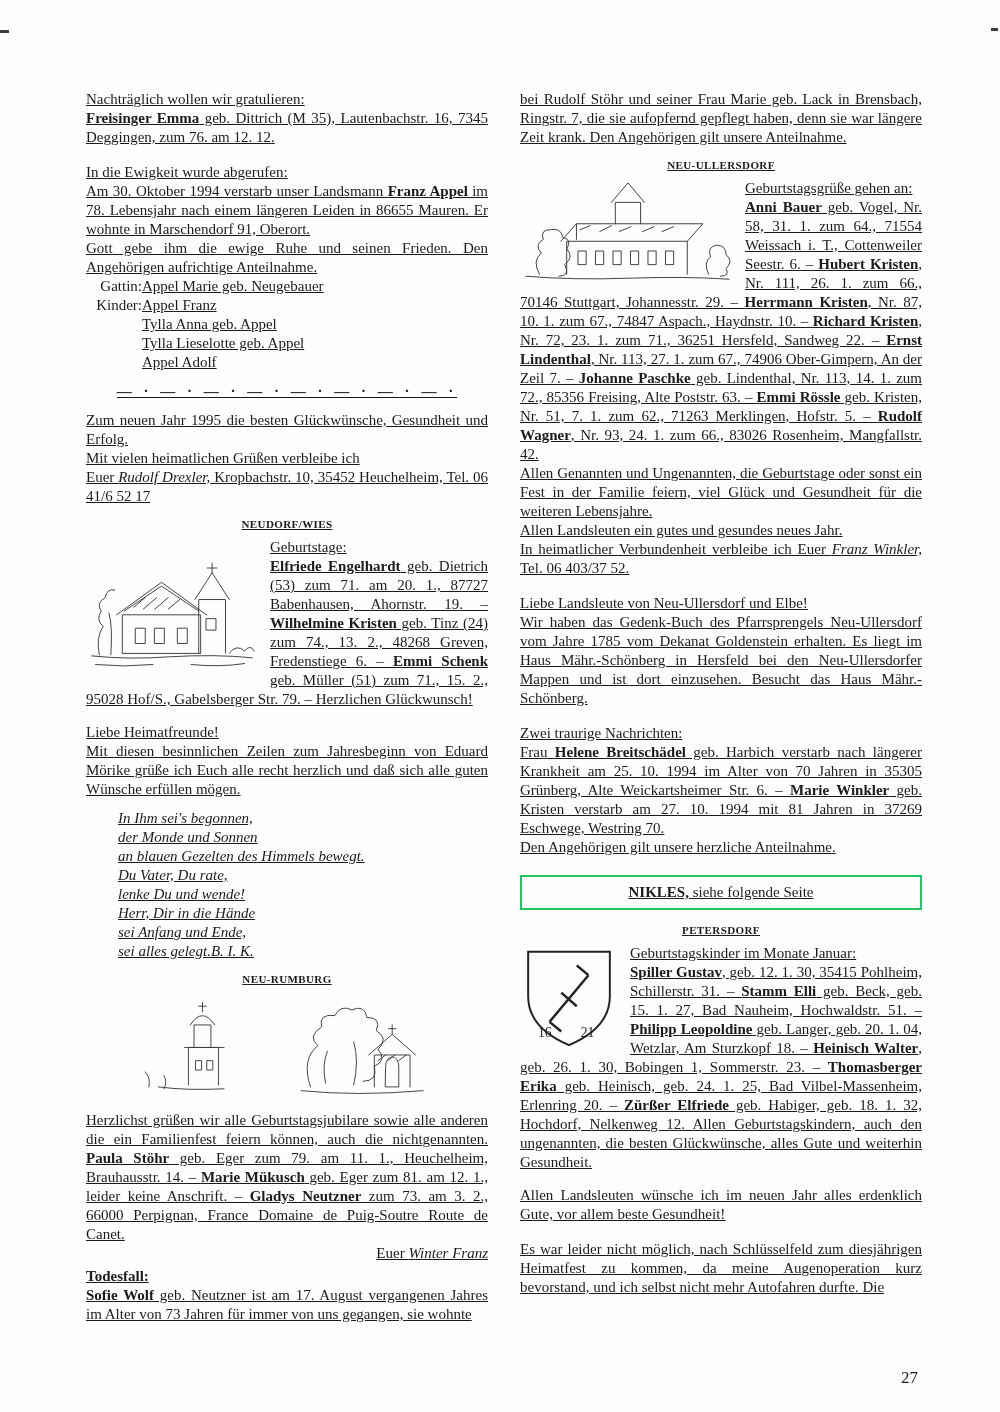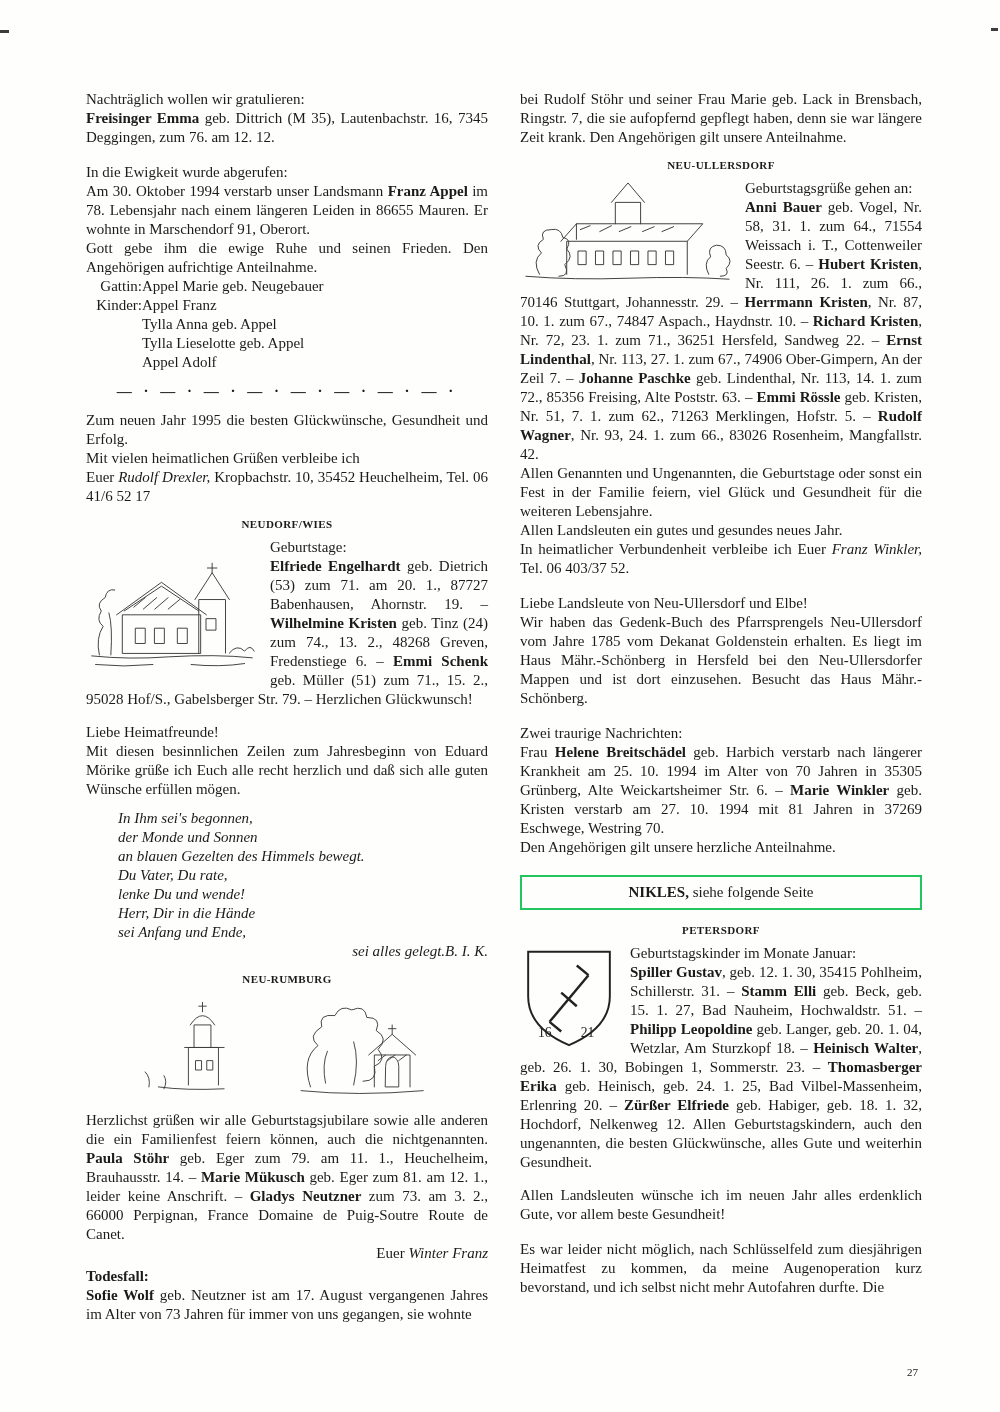--- a/index.html
+++ b/index.html
@@ -15,7 +15,7 @@
     overflow: hidden;
     padding: 90px 78px 30px 86px;
   }
-  .columns { display: flex; gap: 32px; }
+  .columns { display: flex; gap: 32px; text-decoration: underline; }
   .col { flex: 1; min-width: 0; }
   .line, .para, .fam-row, .fam-ind, .poem-line, .sig-right, .divider {
     font-size: 15px; line-height: 19px;

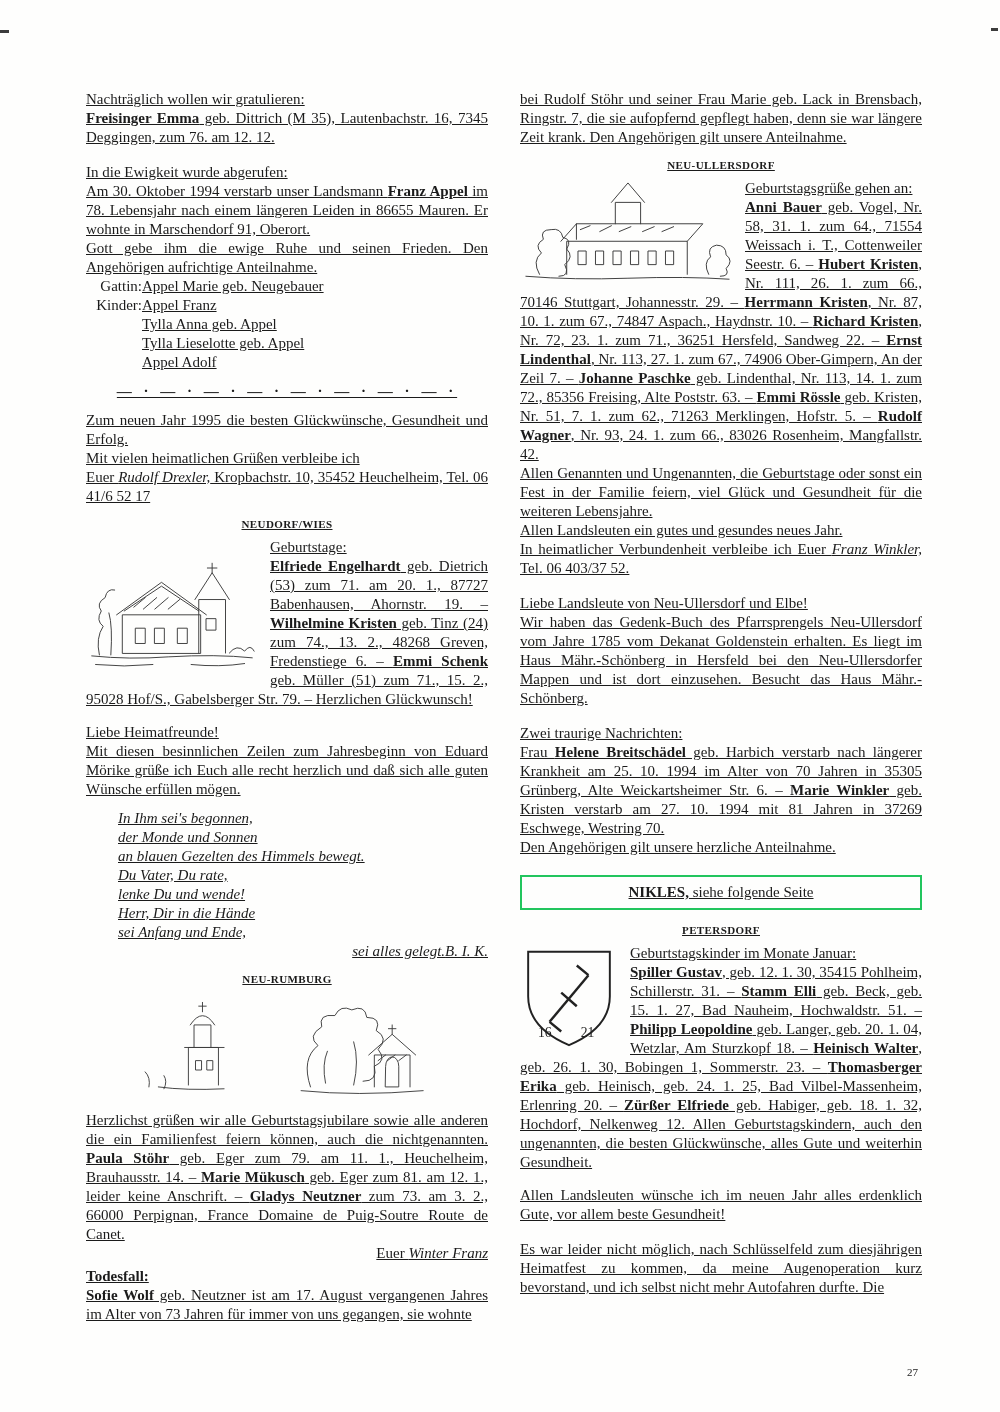--- a/index.html
+++ b/index.html
@@ -37,7 +37,7 @@
   .float-img { float: left; margin: 2px 12px 2px 0; }
   .clearfix::after { content: ""; display: block; clear: both; }
   .poem { margin: 10px 0 4px 32px; font-style: italic; }
-  .poem-last { display: flex; justify-content: flex-end; }
+  .poem-last { display: flex; justify-content: flex-start; }
   .sig-right { text-align: right; }
   .img-row { text-align: center; margin: 2px 0 6px; }
   .img-row svg { display: inline-block; }

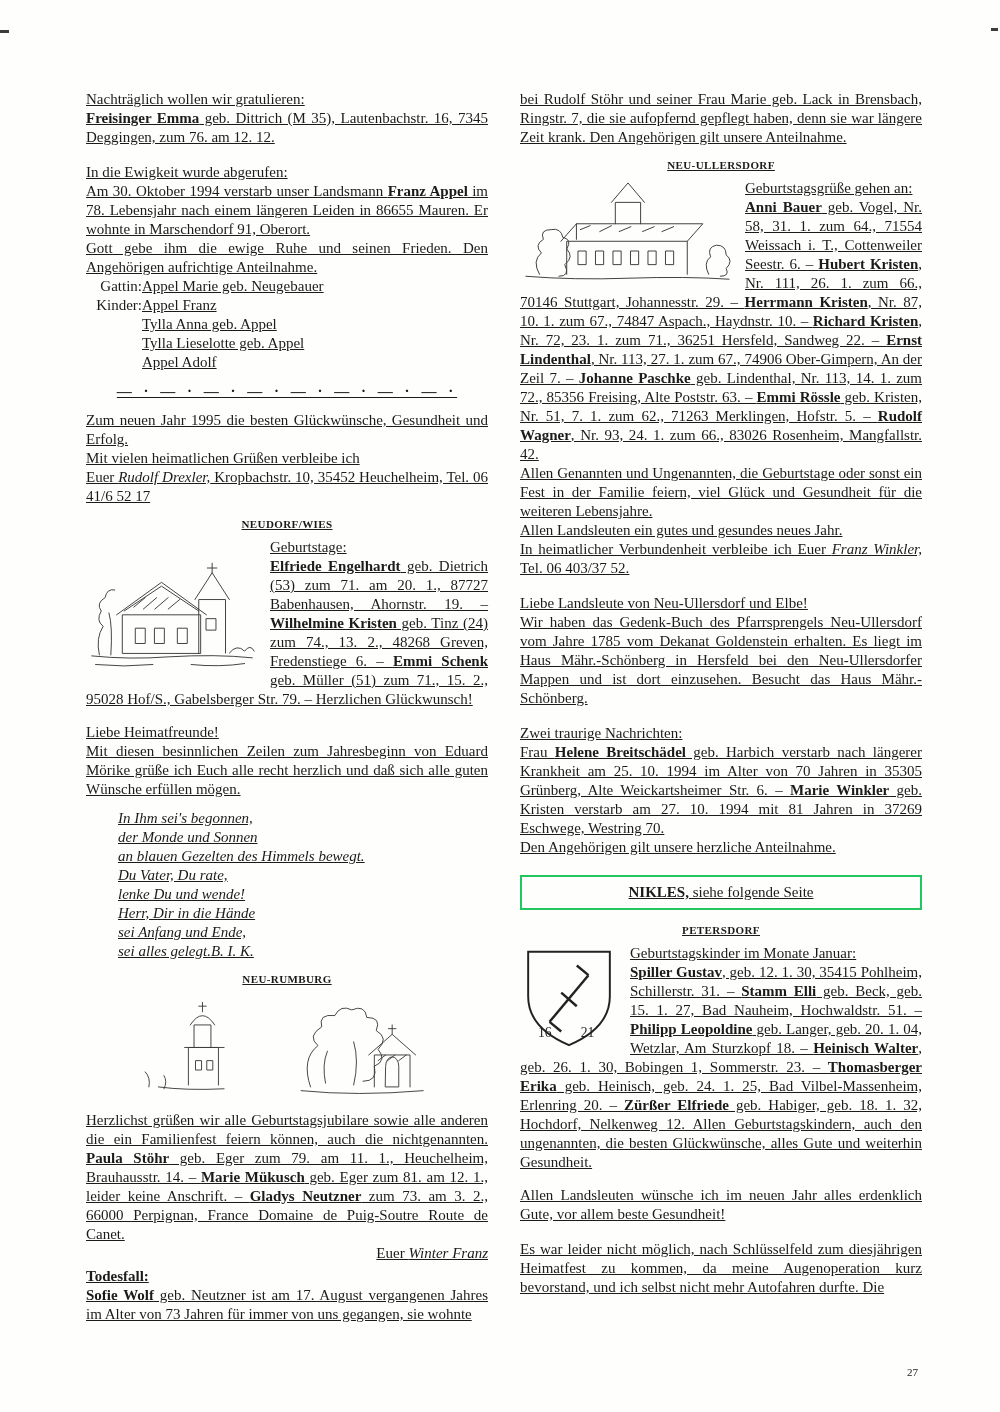--- a/index.html
+++ b/index.html
@@ -46,7 +46,7 @@
     padding: 6px 4px; margin: 18px 0 14px;
     font-size: 15px; line-height: 19px;
   }
-  .page-number { position: absolute; right: 82px; bottom: 34px; font-size: 11px; margin-top: 33px; }
+  .page-number { position: absolute; right: 82px; bottom: 24px; font-size: 17px; margin-top: 33px; }
   .scan-mark { position: absolute; background: #3c3c3c; }
   .scan-mark.tl { left: 0; top: 30px; width: 9px; height: 3px; }
   .scan-mark.tr { right: 2px; top: 28px; width: 7px; height: 3px; }

